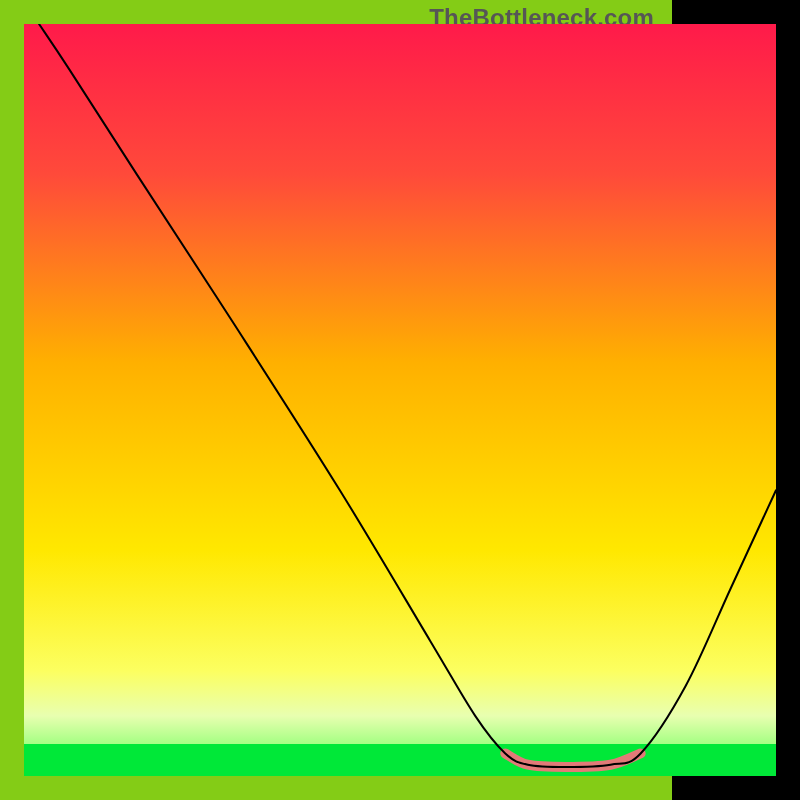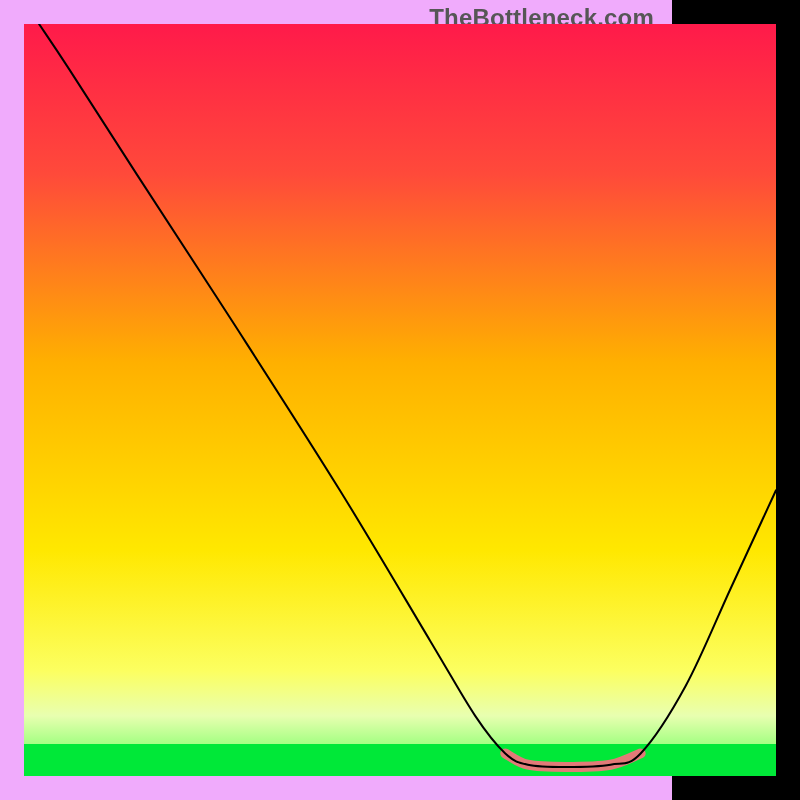--- a/index.html
+++ b/index.html
@@ -8,7 +8,7 @@
     position: relative;
     width: 672px;
     height: 800px;
-    background: #f0abfc;
+    background: #84cc16;
   }
   .watermark {
     position: absolute;

